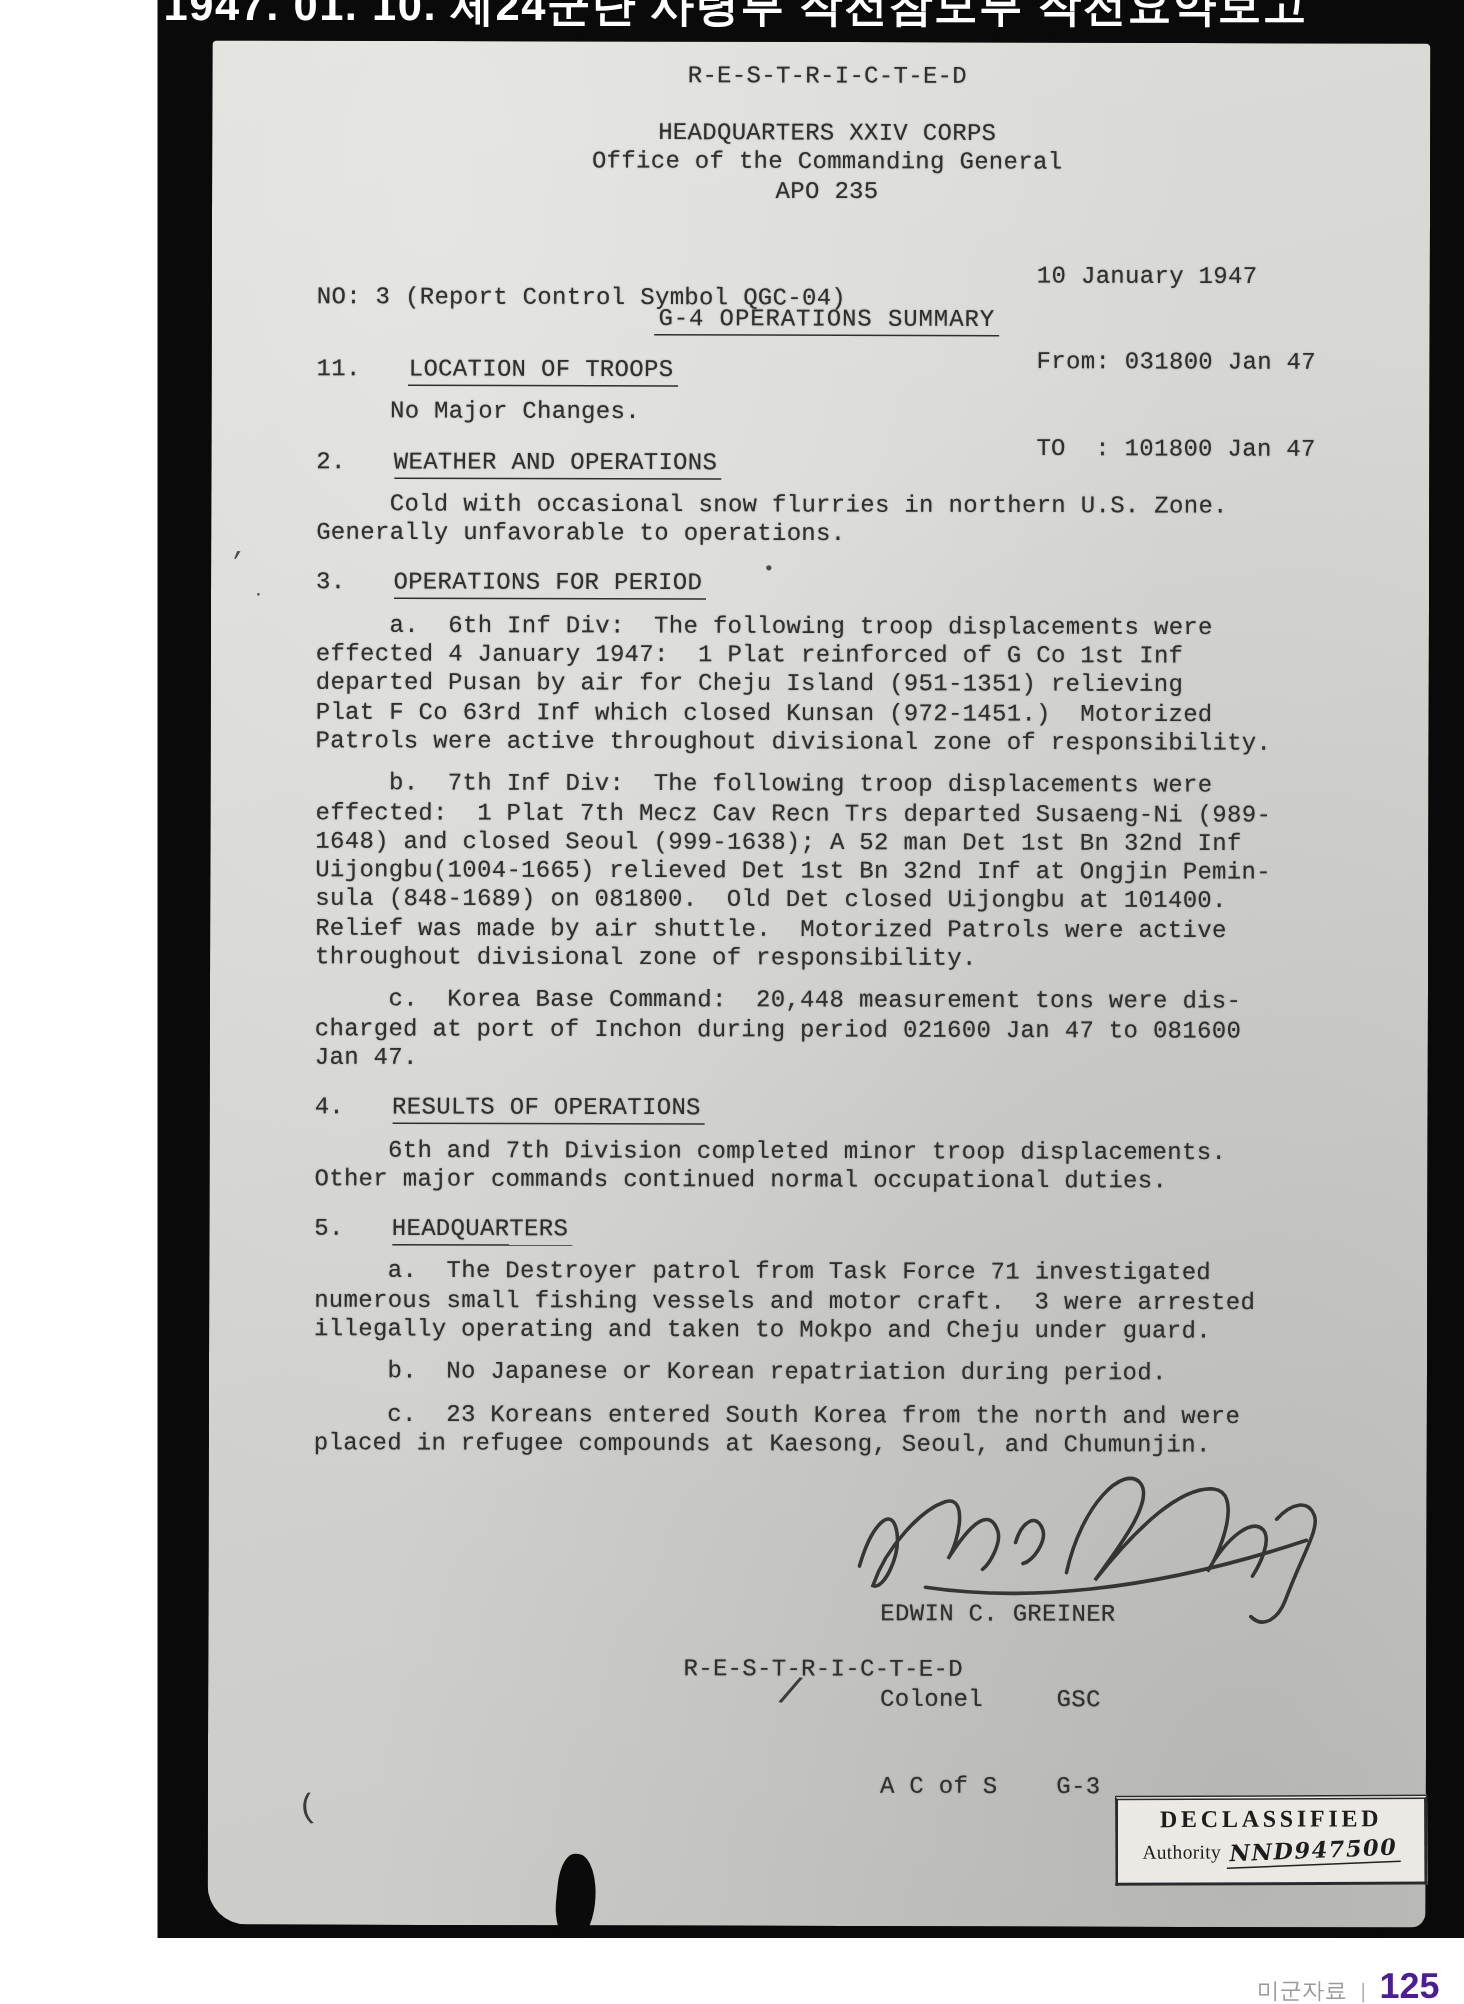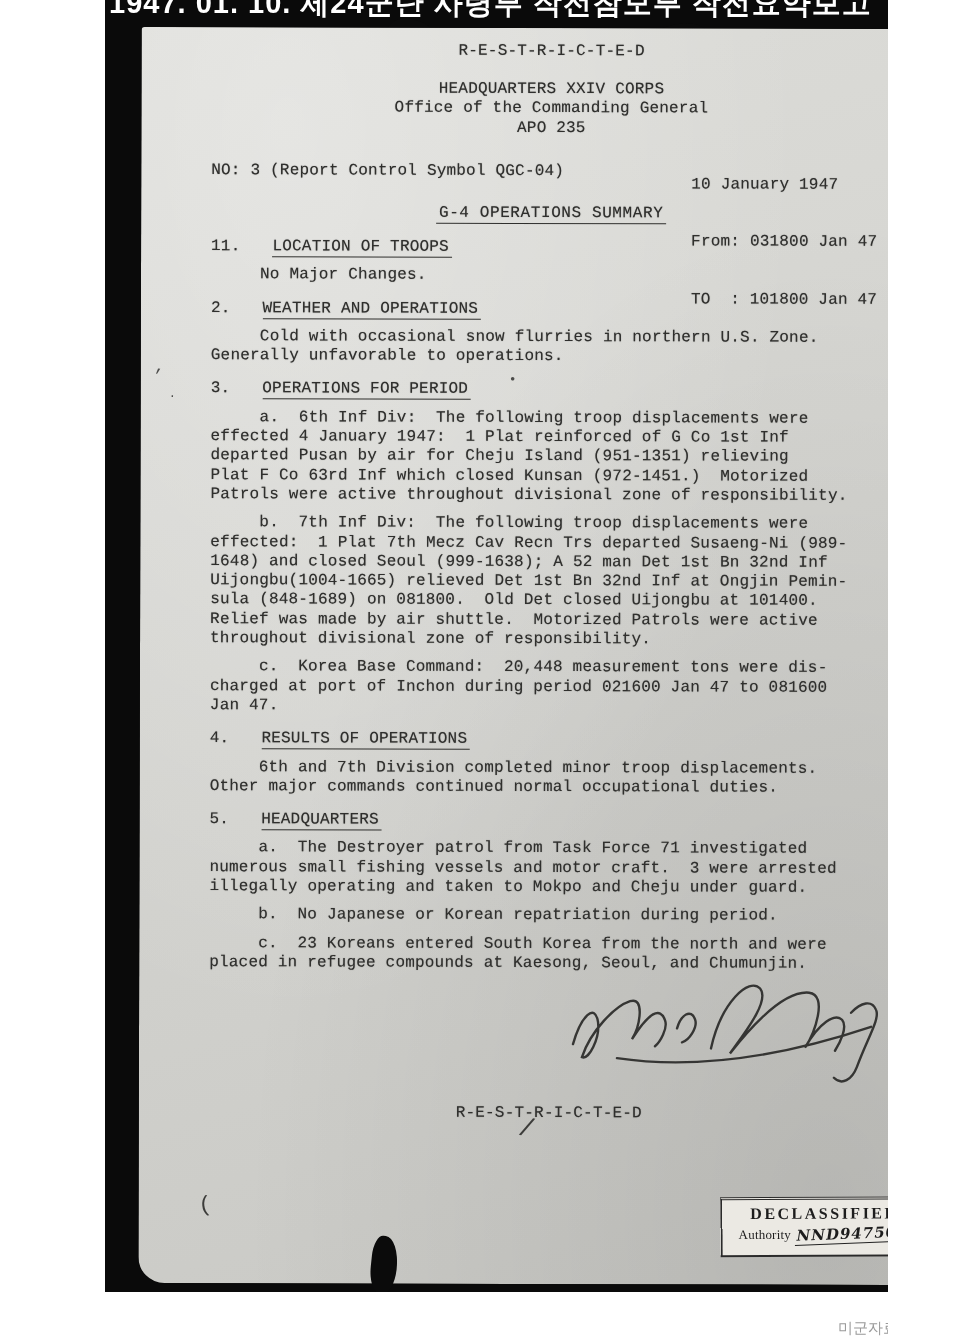--- a/index.html
+++ b/index.html
@@ -4,7 +4,7 @@
 <style>
   html,body{margin:0;padding:0;background:#ffffff;}
   #page{
-    position:relative;width:888px;height:1336px;overflow:hidden;background:#ffffff;
+    position:relative;width:976px;height:1336px;overflow:hidden;background:#ffffff;
     font-family:"Liberation Mono","DejaVu Sans Mono",monospace;
   }
   

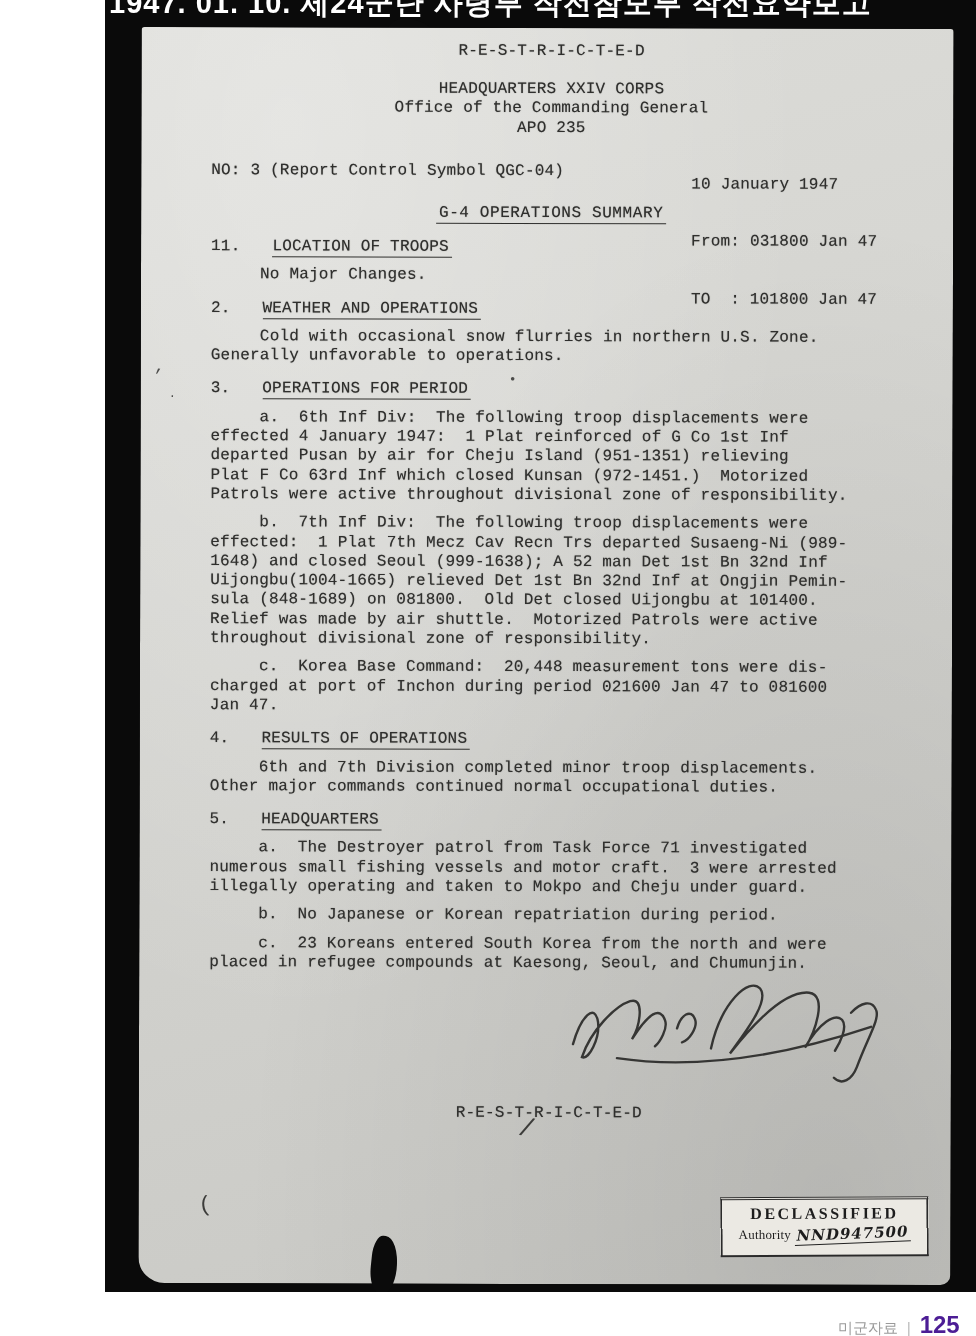--- a/index.html
+++ b/index.html
@@ -37,7 +37,7 @@
   #clf-top{left:70px;top:14px;width:680px;}
   #hdr{left:70px;top:52px;width:680px;line-height:19.3px;}
   #dateblock{left:550px;top:108px;line-height:19.3px;}
-  #reportno{left:70px;top:134px;}
+  #reportno{left:70px;top:162px;}
   #doctitle{left:70px;top:176px;width:680px;}
   #doctitle span{border-bottom:1.6px solid #2f2f2d;padding:0 3px 1px 3px;letter-spacing:0.6px;}
 

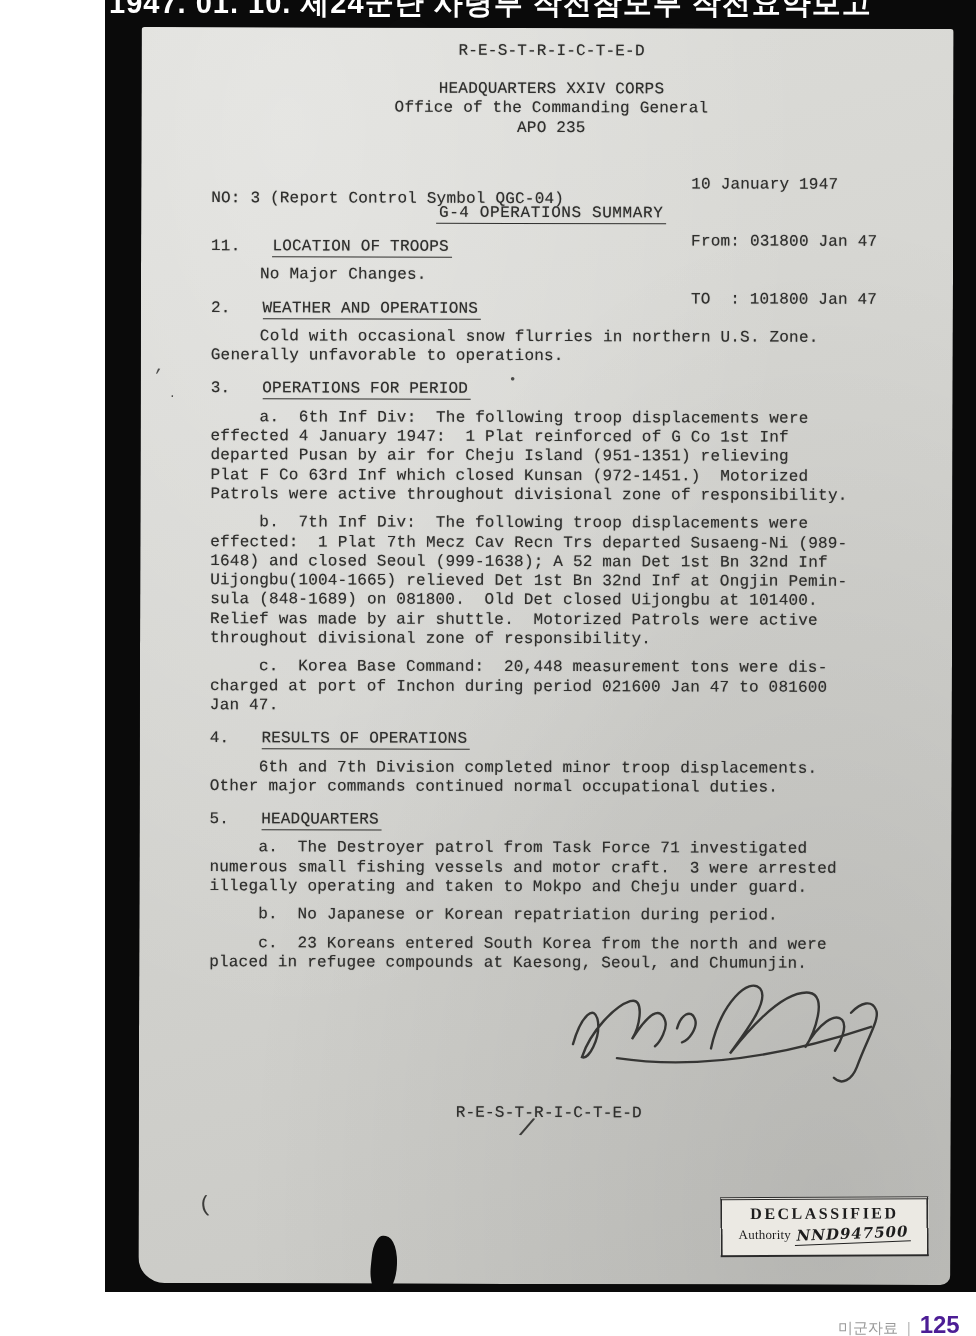--- a/index.html
+++ b/index.html
@@ -181,6 +181,11 @@
           </div>
         </div>
 
+      <div class="abs t pre" id="sigblock">
+        <div>EDWIN C. GREINER</div>
+        <div>Colonel     GSC</div>
+        <div>A C of S    G-3</div>
+      </div>
 
       <svg class="abs" id="sig-svg" width="340" height="120" viewBox="0 0 340 120">
         <g fill="none" stroke="#232321" stroke-width="2.4" stroke-linecap="round" opacity="0.88">

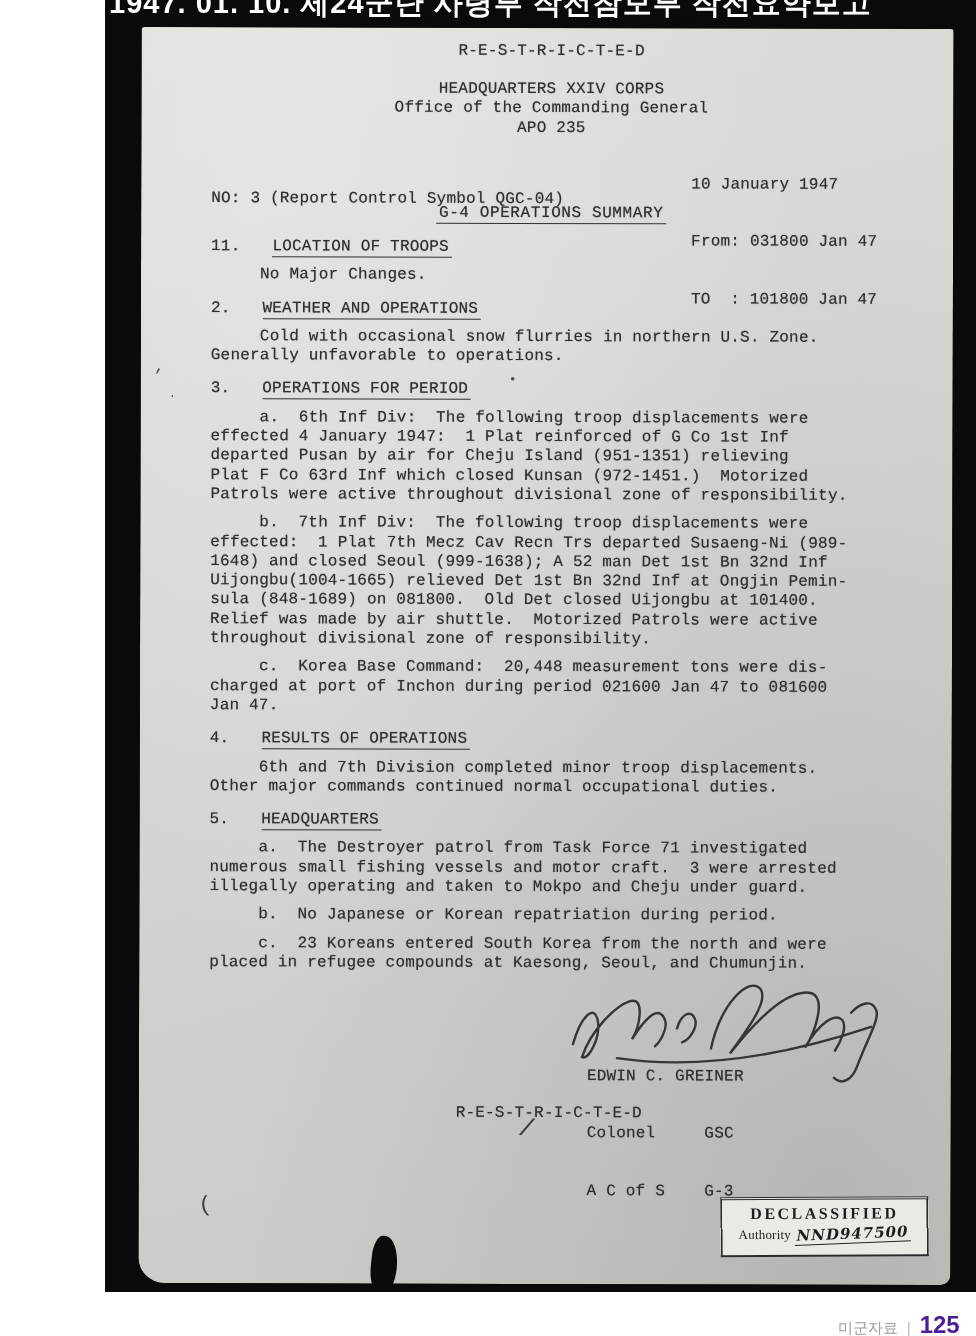--- a/index.html
+++ b/index.html
@@ -55,7 +55,7 @@
 
   
   #stamp{
-    left:582px;top:1168px;width:208px;height:60px;
+    left:605px;top:1168px;width:208px;height:60px;
     background:#ebe9e3;
     border:2px solid #2a2a2a;border-top:3px double #2a2a2a;
     box-sizing:border-box;text-align:center;

